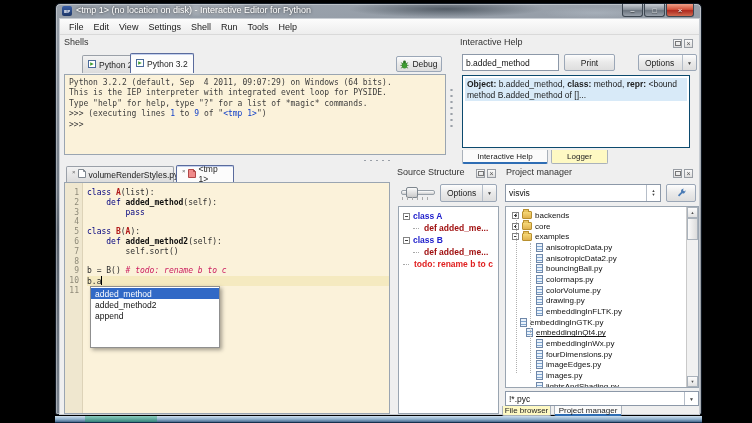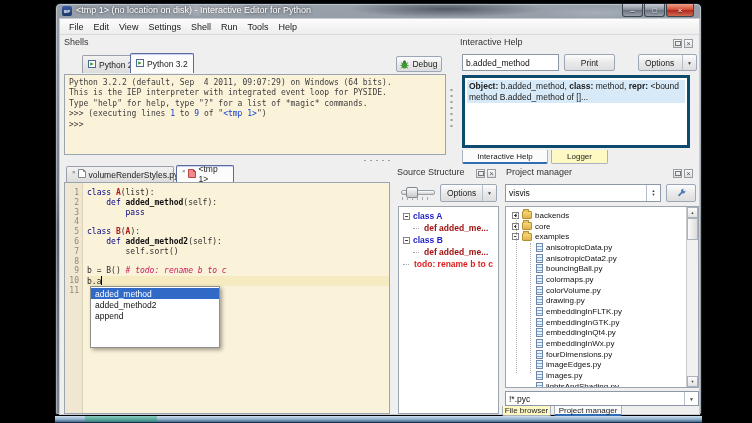--- a/index.html
+++ b/index.html
@@ -85,7 +85,7 @@
     background-image:radial-gradient(#9aa0a8 1px,transparent 1.2px);background-size:6px 5px;}
   
   #help-content{position:absolute;left:402px;top:56px;width:228px;height:73px;background:#fff;
-    border:3px solid #0c4a6e;box-sizing:border-box;padding:2px;overflow:hidden;}
+    border:1px solid #0c4a6e;box-sizing:border-box;padding:2px;overflow:hidden;}
   #help-hl{background:#d8eaf8;padding:1px 2px;font-size:8.5px;line-height:10.5px;color:#1c1c1c;}
   .hb{font-weight:bold;}
   

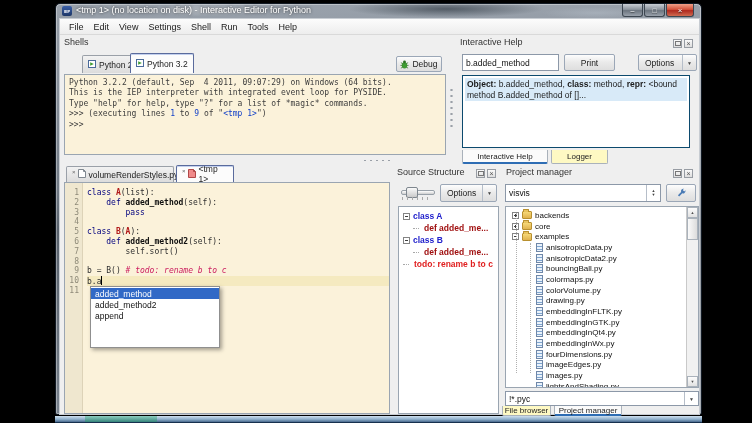--- a/index.html
+++ b/index.html
@@ -355,7 +355,7 @@
               <span class="file-icon"></span>
               <span>embeddingInFLTK.py</span>
             </div>
-            <div class="pm-row" style="padding-left: 30px;">
+            <div class="pm-row" style="padding-left: 14px;">
               <span class="file-icon"></span>
               <span>embeddingInGTK.py</span>
             </div>

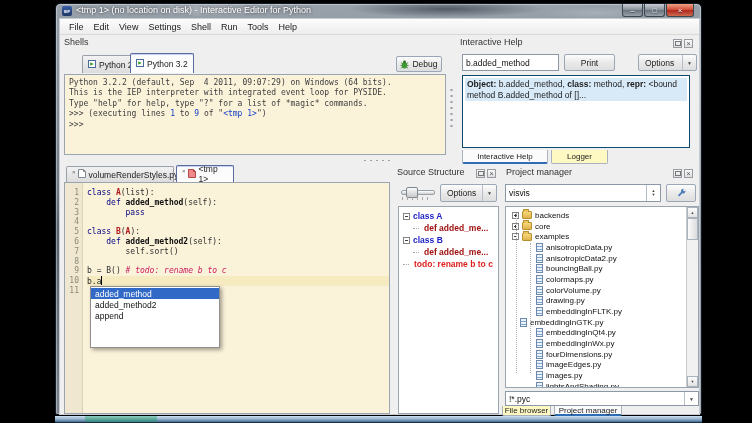--- a/index.html
+++ b/index.html
@@ -359,7 +359,7 @@
               <span class="file-icon"></span>
               <span>embeddingInGTK.py</span>
             </div>
-            <div class="pm-row" style="padding-left: 30px;">
+            <div class="pm-row" style="padding-left: 20px; text-decoration: underline;">
               <span class="file-icon"></span>
               <span>embeddingInQt4.py</span>
             </div>

